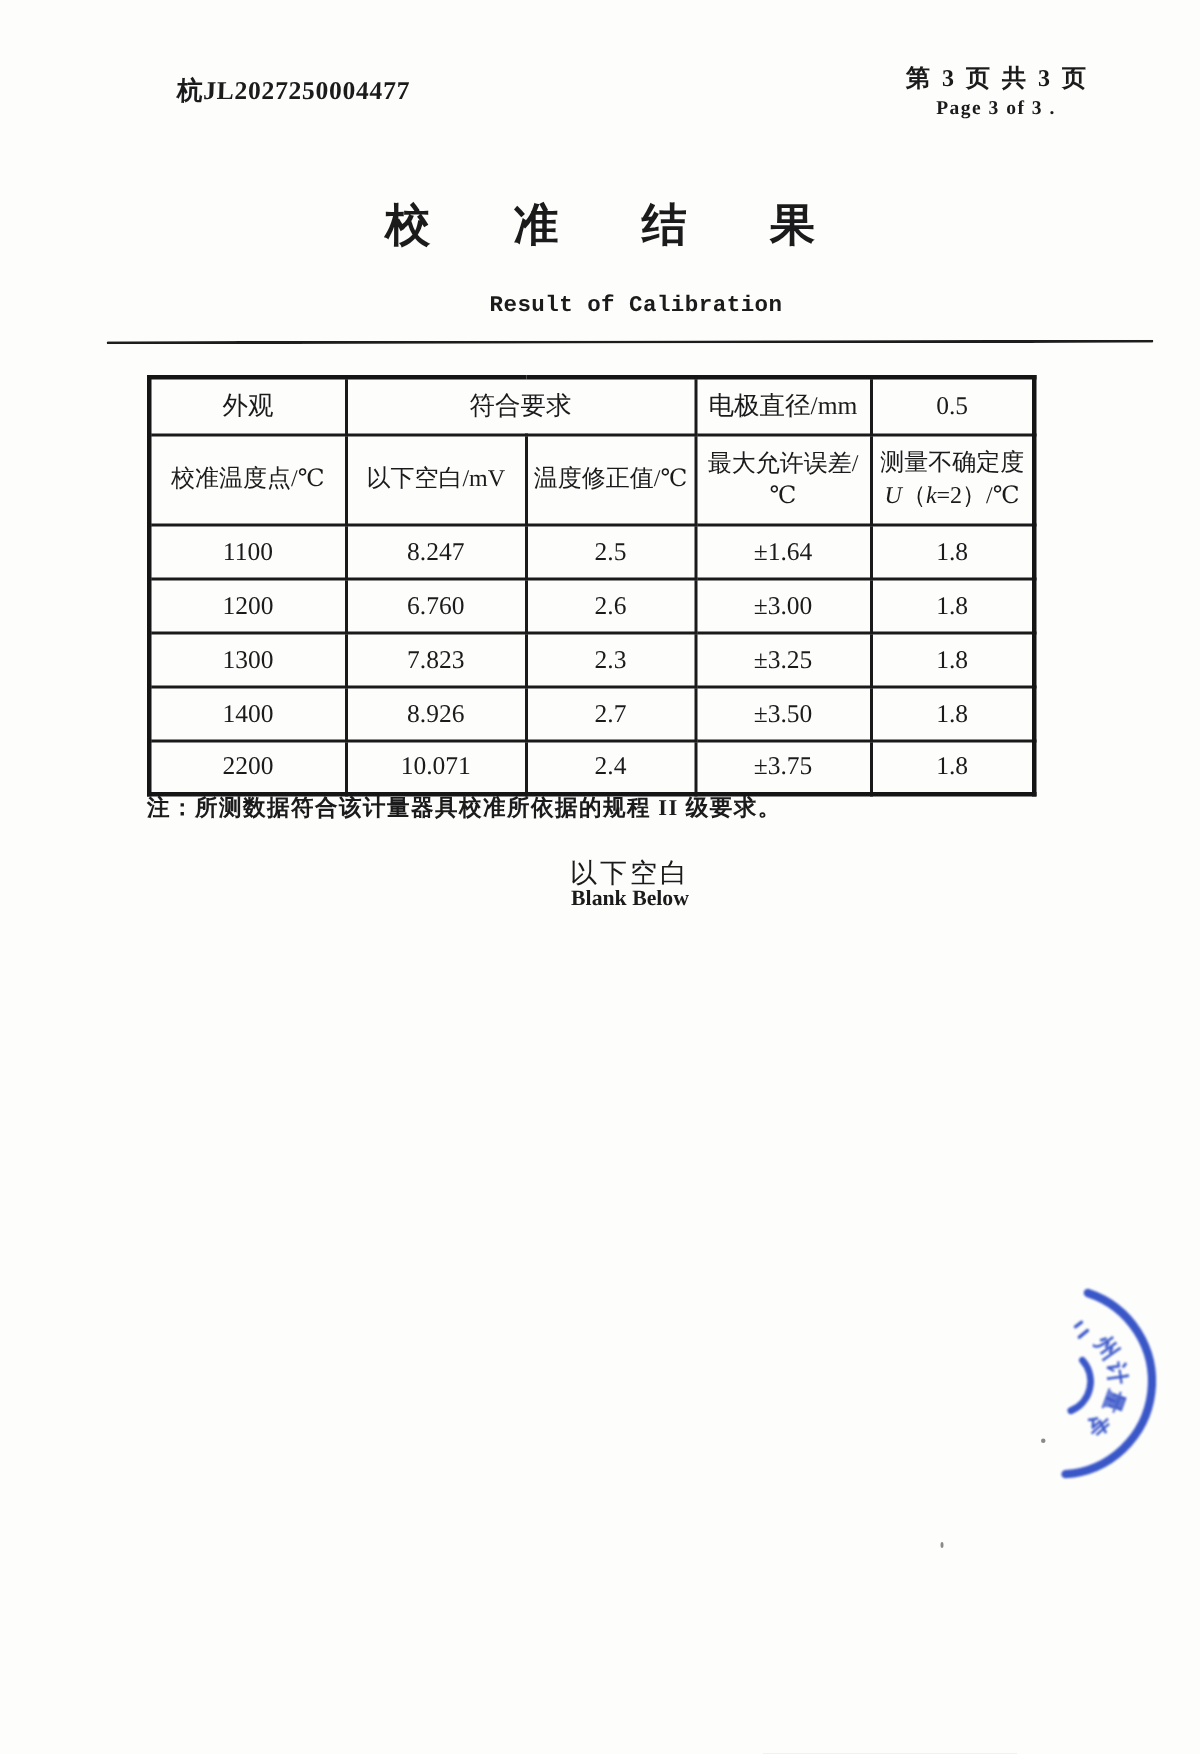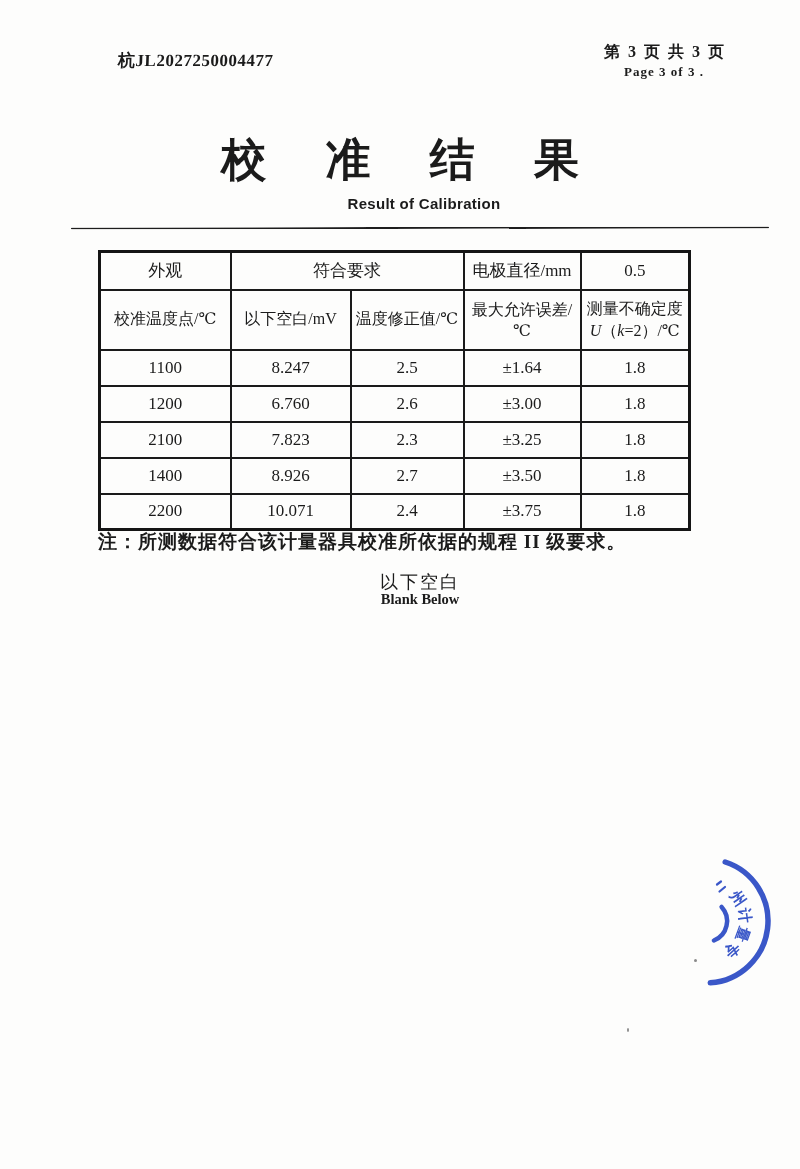--- a/index.html
+++ b/index.html
@@ -34,7 +34,7 @@
   .title-cn {
     position: absolute; left: 0; top: 130px; width: 800px;
     text-align: center;
-    font-size: 45px; font-weight: bold;
+    font-size: 30px; font-weight: bold;
     letter-spacing: 24px; text-indent: 24px;
   }
   .title-en {

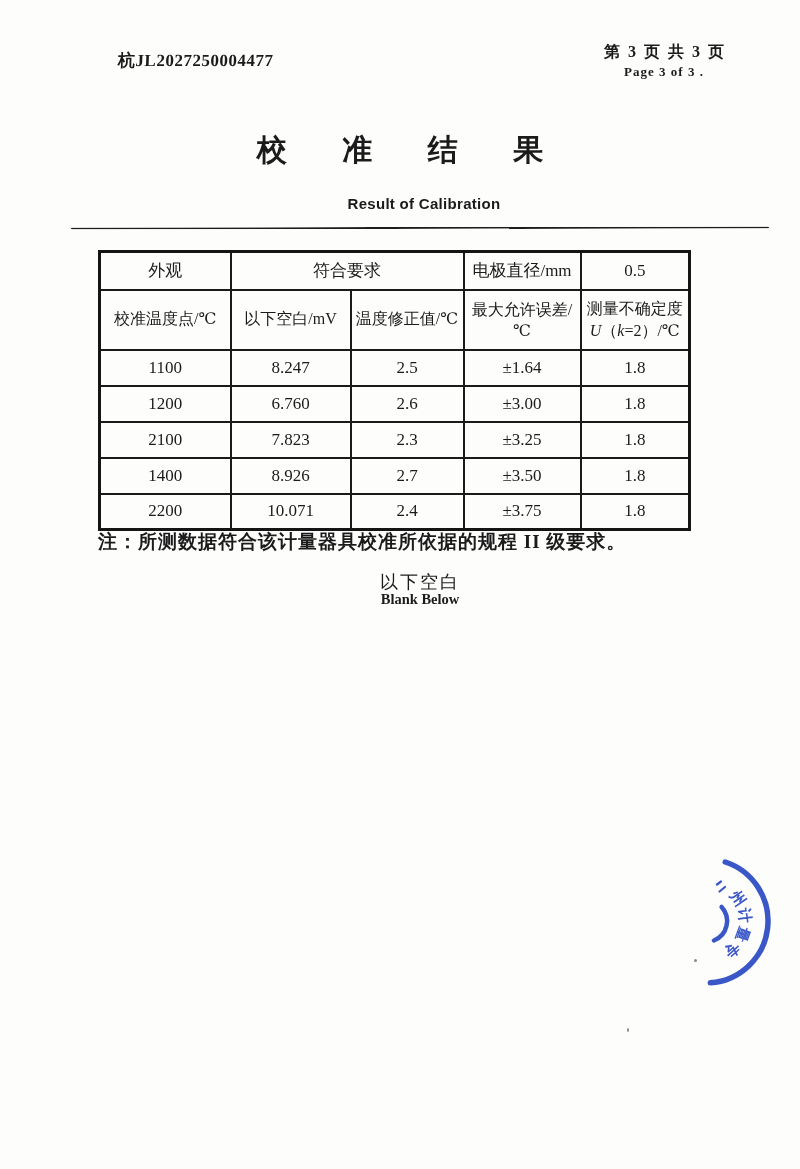--- a/index.html
+++ b/index.html
@@ -40,7 +40,7 @@
   .title-en {
     position: absolute; left: 0; top: 195px; width: 800px;
     text-align: center;
-    font-family: Liberation Sans, sans-serif;
+    font-family: Liberation Mono, monospace;
     font-size: 15px; font-weight: bold; letter-spacing: 0.3px; padding-left: 48px;
   }
 

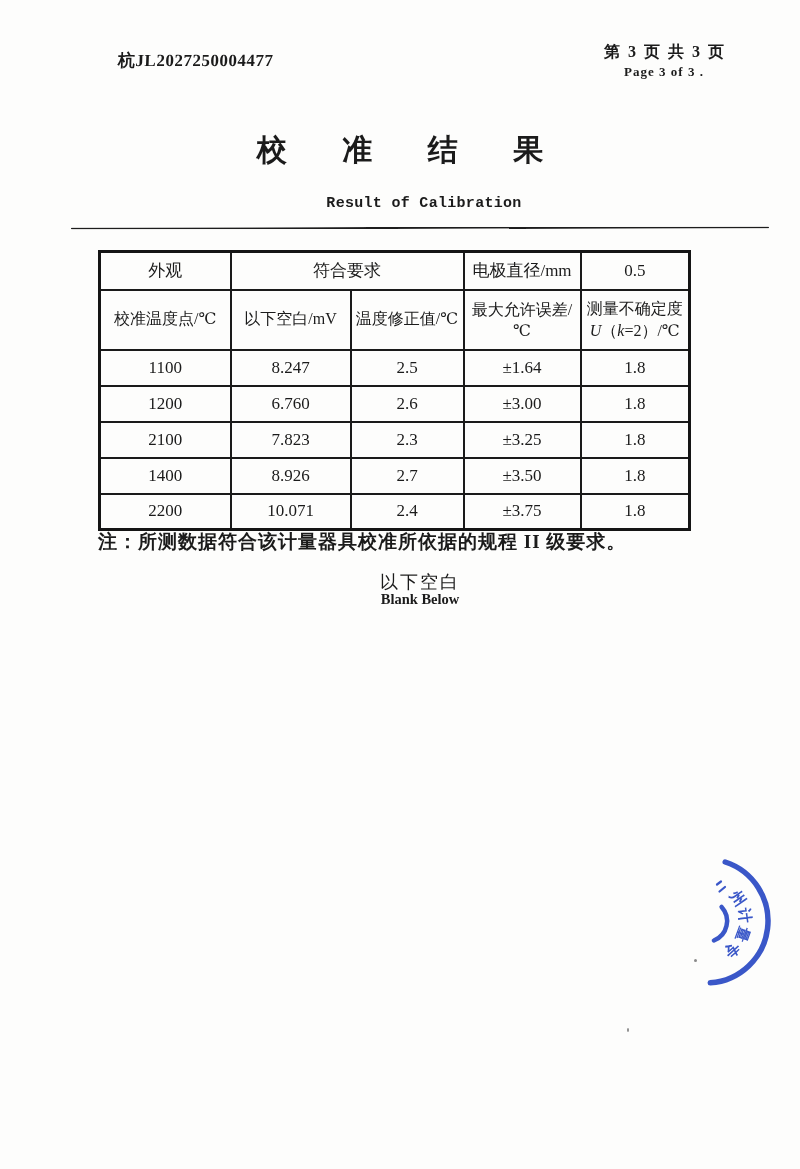--- a/index.html
+++ b/index.html
@@ -149,7 +149,7 @@
       <td>1.8</td>
     </tr>
     <tr class="row-data">
-      <td>2100</td>
+      <td>1300</td>
       <td>7.823</td>
       <td>2.3</td>
       <td>±3.25</td>

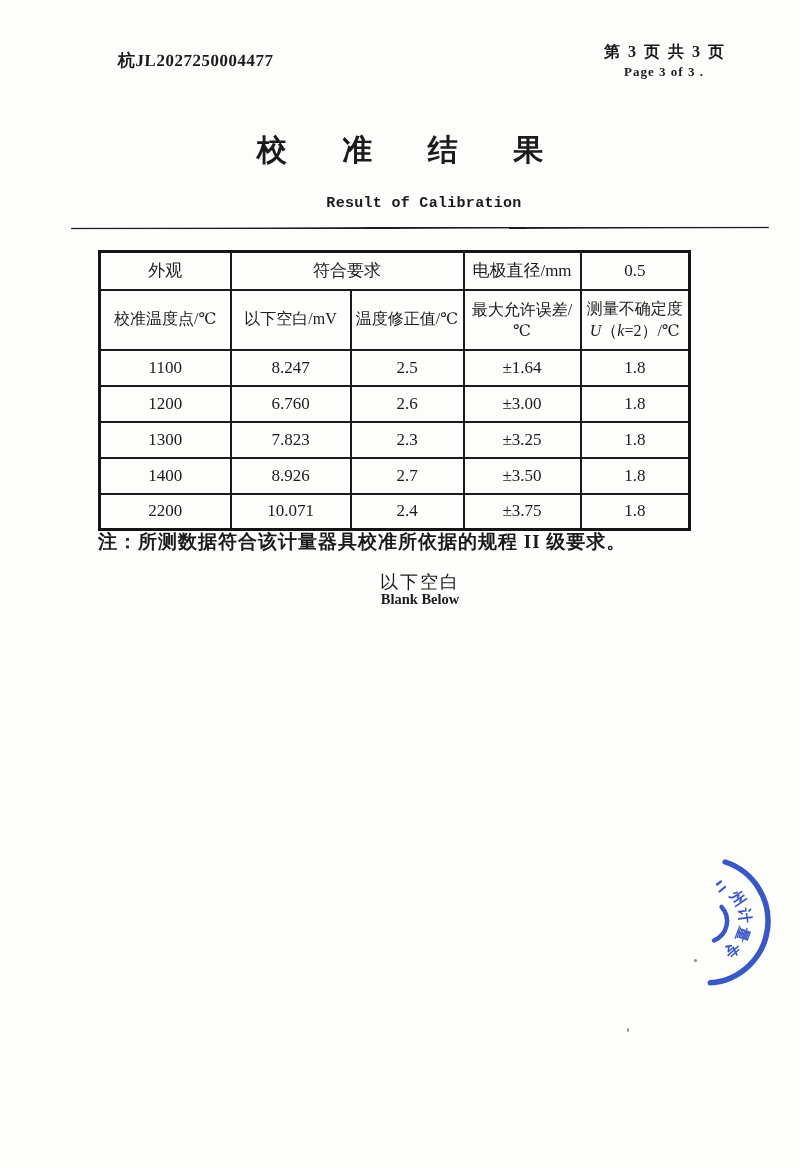--- a/index.html
+++ b/index.html
@@ -72,7 +72,7 @@
 
   .note {
     position: absolute; left: 98px; top: 529px;
-    font-size: 19px; font-weight: bold; letter-spacing: 1px;
+    font-size: 15px; font-weight: bold; letter-spacing: 1px;
     white-space: nowrap;
   }
 

